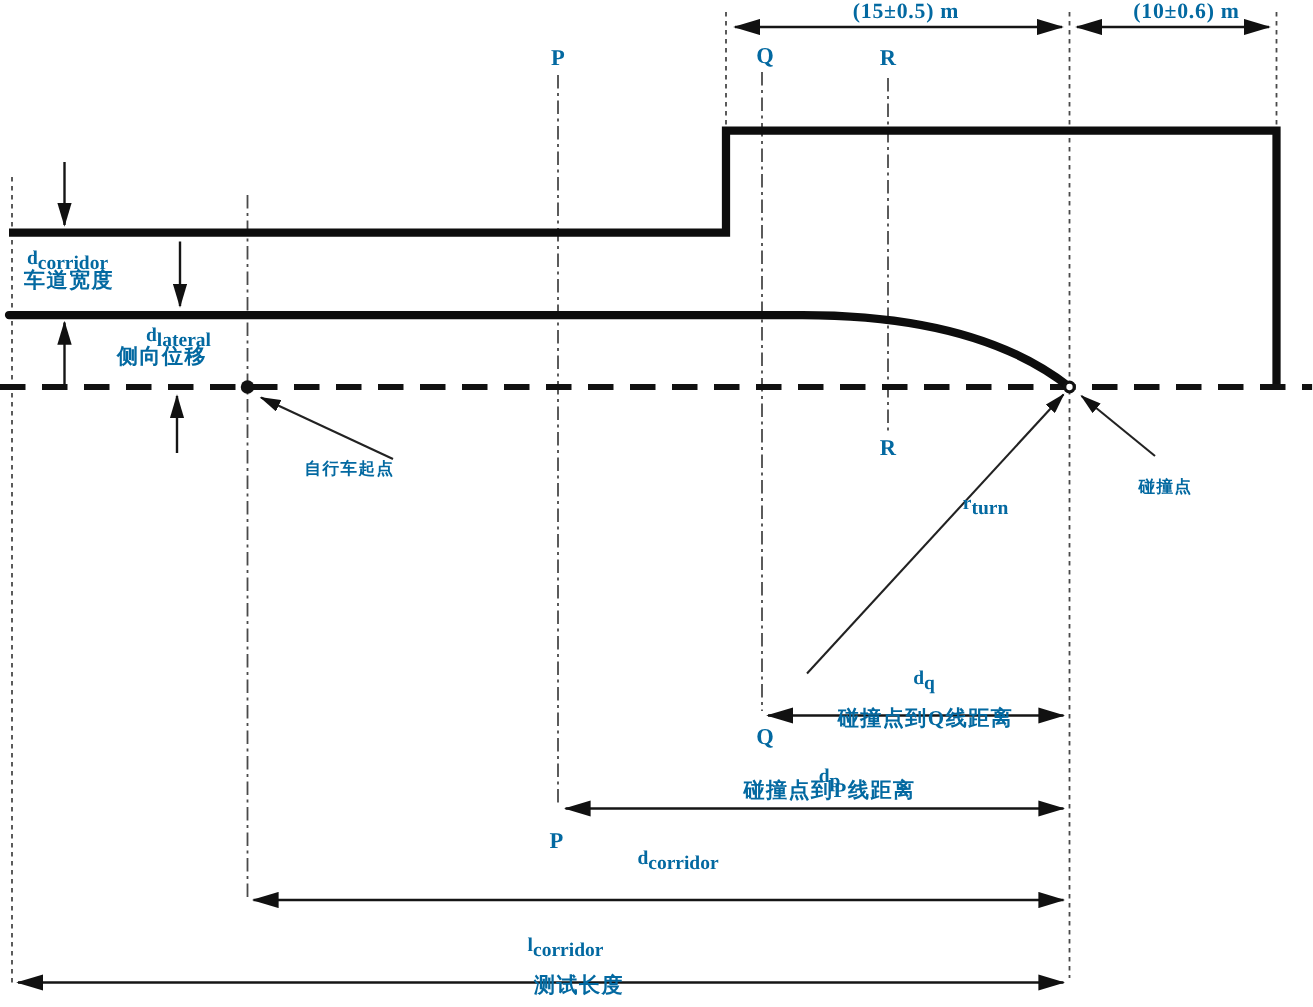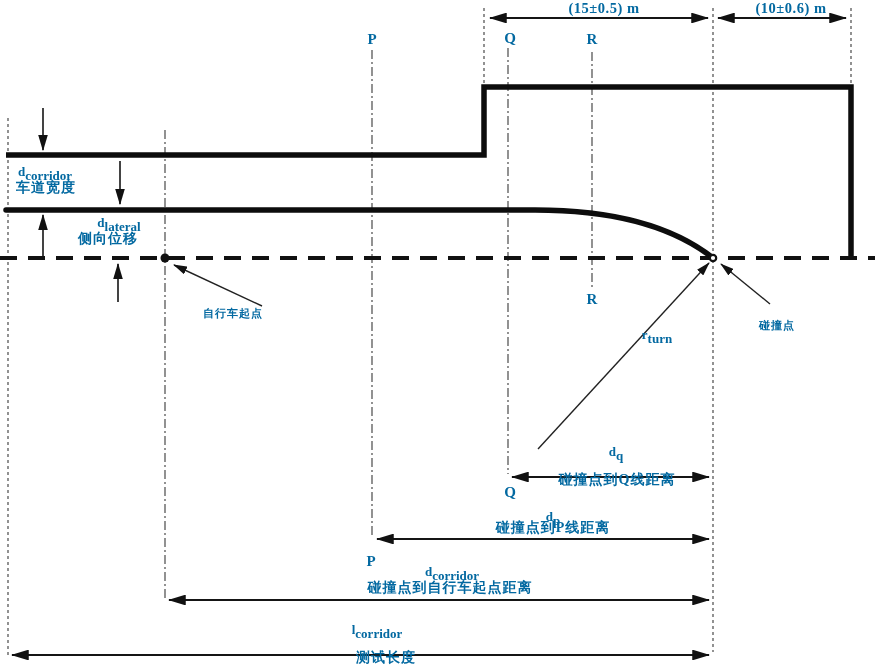--- a/index.html
+++ b/index.html
@@ -113,7 +113,6 @@
   <div class="lbl axis" style="left:371px;top:553px">P</div>
 
   <div class="lbl sym" style="left:452px;top:565px"><span>d</span><sub>corridor</sub></div>
-  <div class="lbl cn" style="left:450px;top:580px">碰撞点到自行车起点距离</div>
 
   <div class="lbl sym" style="left:377px;top:623px"><span>l</span><sub>corridor</sub></div>
   <div class="lbl cn" style="left:386px;top:650px">测试长度</div>

